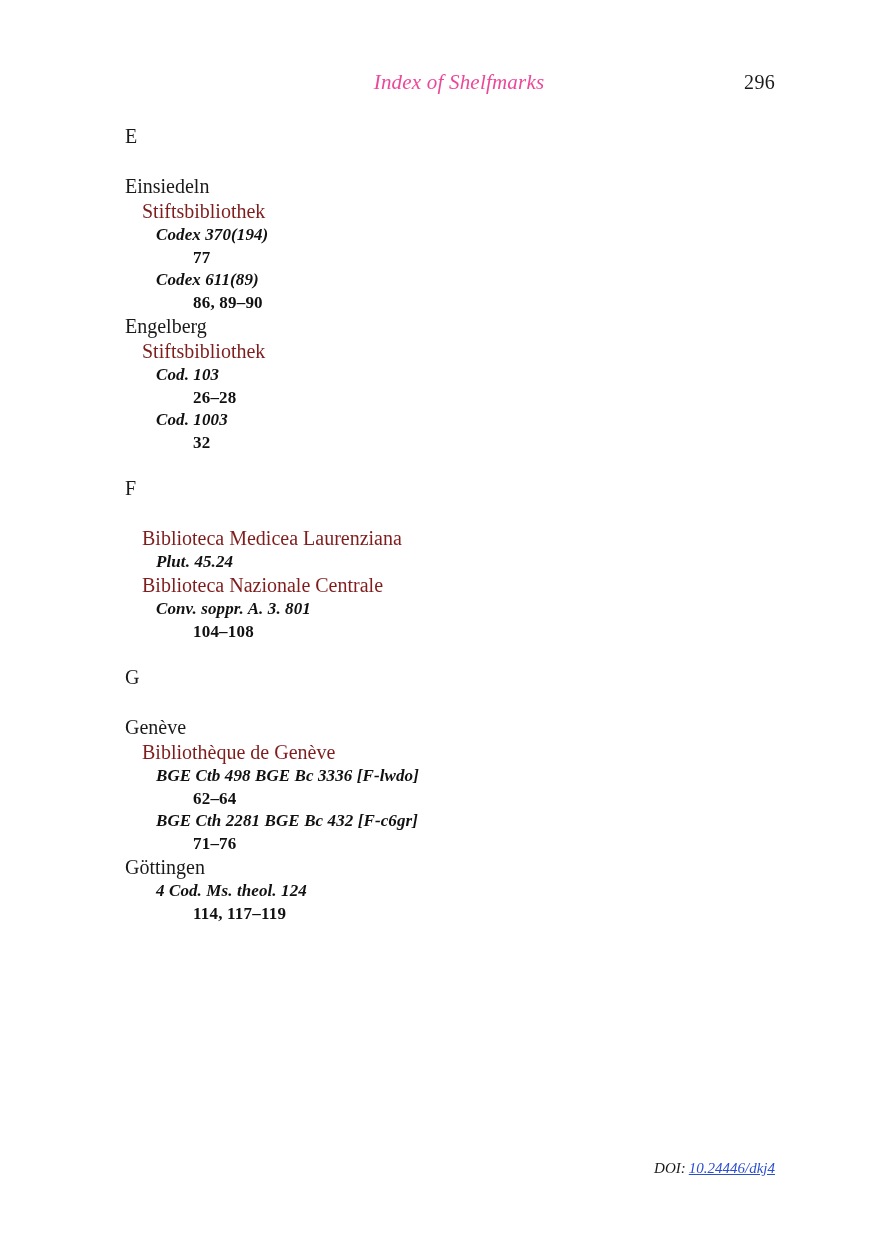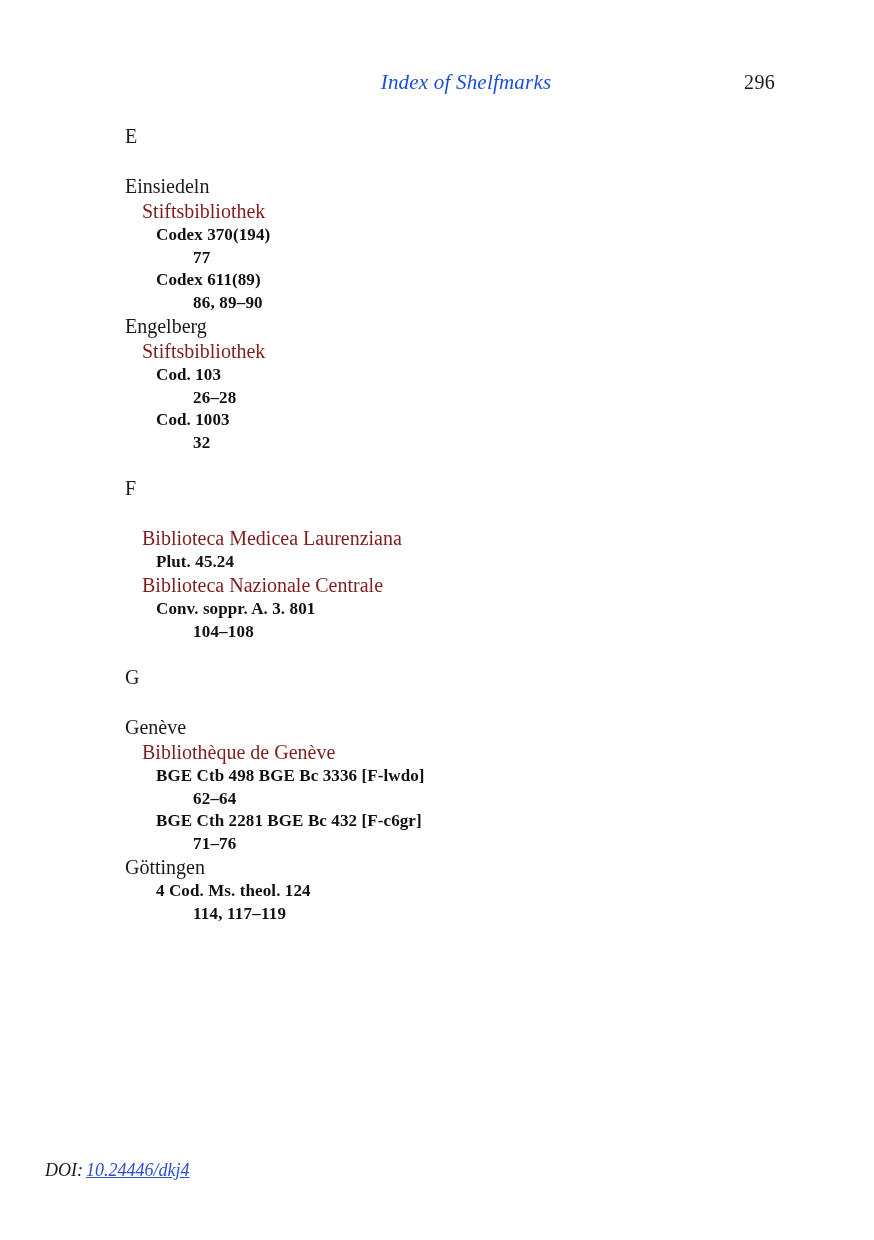--- a/index.html
+++ b/index.html
@@ -34,14 +34,14 @@
   }
   .running-head-title {
     position: absolute;
-    left: 16px;
+    left: 9px;
     top: 0;
     width: 650px;
     text-align: center;
     font-style: italic;
     font-size: 21px;
     letter-spacing: 0.2px;
-    color: #1d4ed8;
+    color: #ec4899;
   }
   .running-head-folio {
     position: absolute;

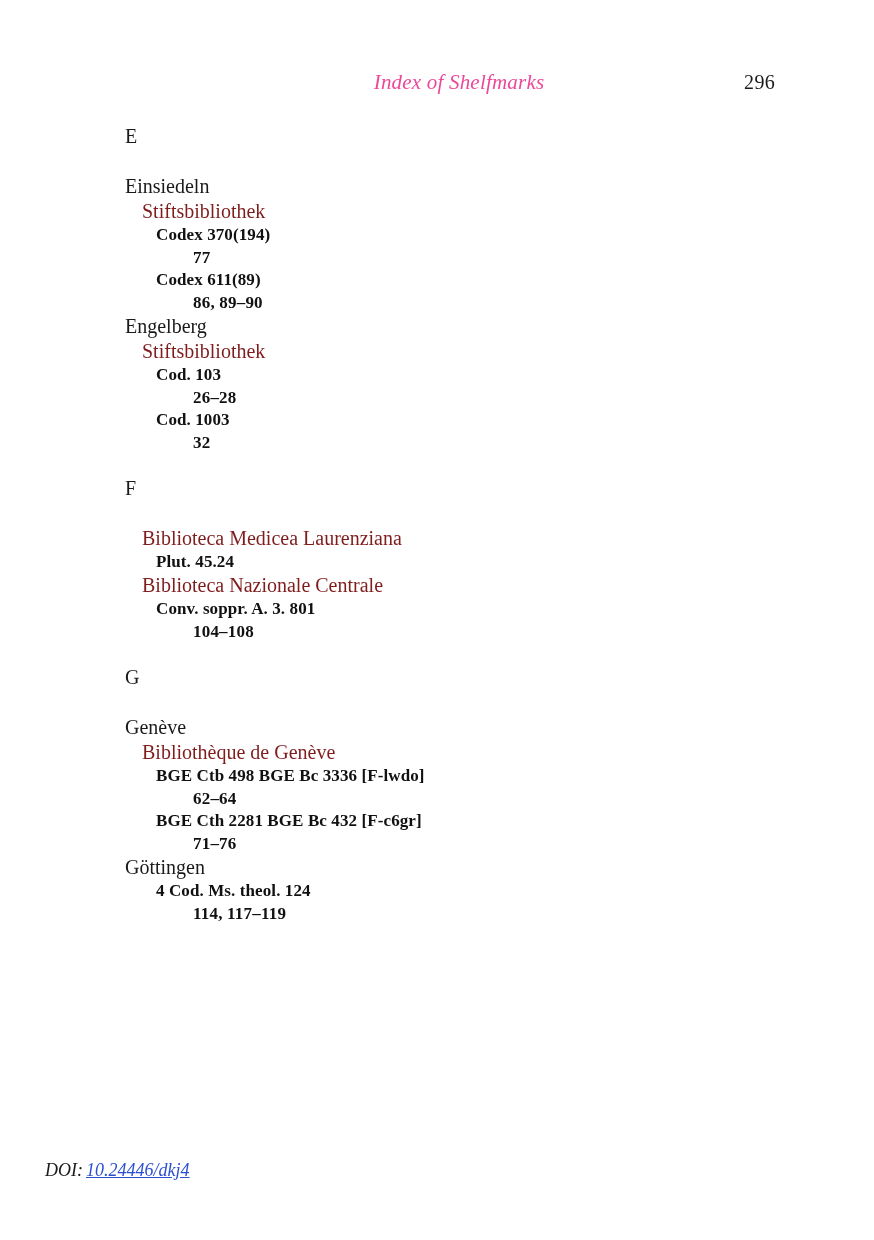--- a/index.html
+++ b/index.html
@@ -89,6 +89,7 @@
     margin: 0 0 0 31px;
     color: #111111;
     letter-spacing: 0.1px;
+    font-style: italic;
   }
   .pages {
     font-size: 17px;

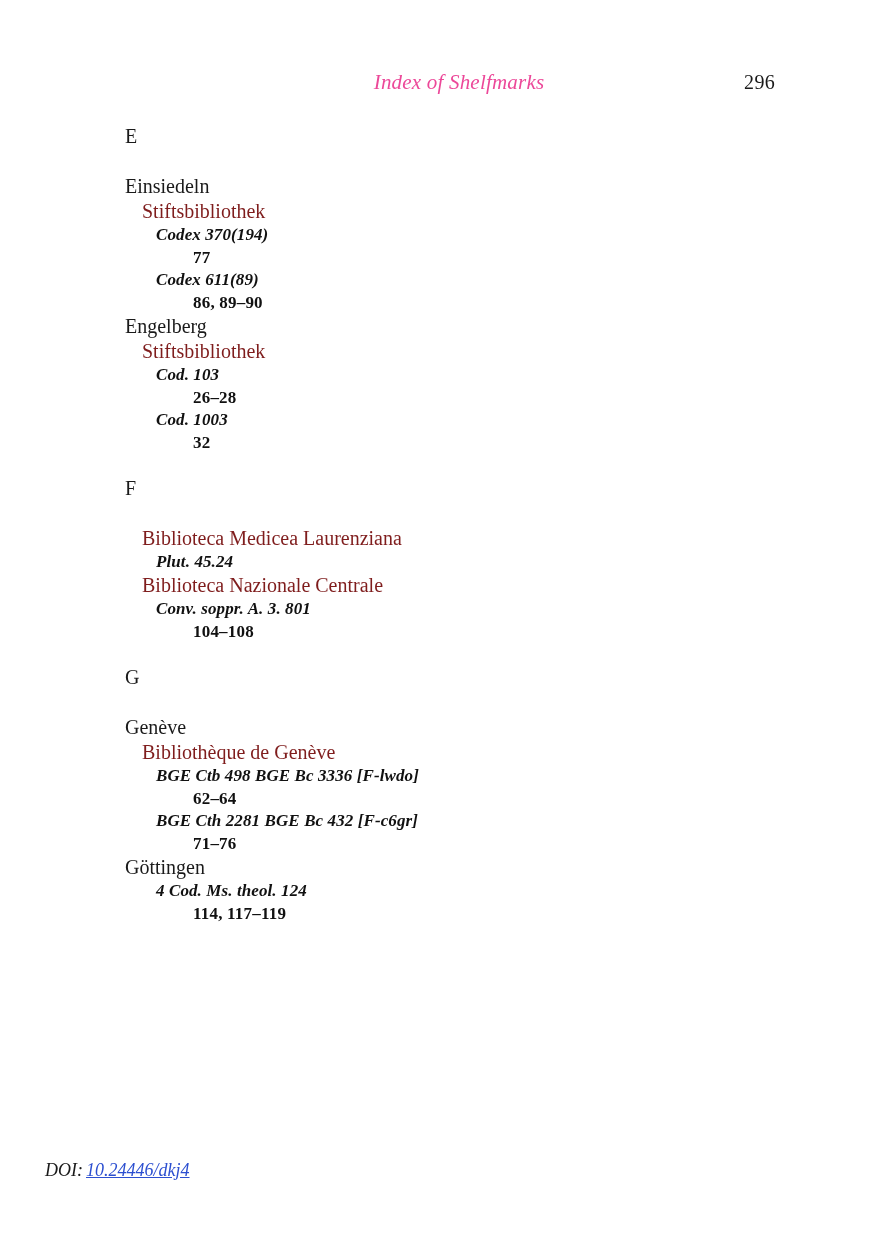--- a/index.html
+++ b/index.html
@@ -106,10 +106,10 @@
     left: 0;
     top: 1160px;
     width: 775px;
-    font-size: 18px;
+    text-align: right;
+    font-size: 15px;
     font-style: italic;
     color: #1a1a1a;
-    padding-left: 45px;
   }
   .doi-label {
     font-style: italic;

